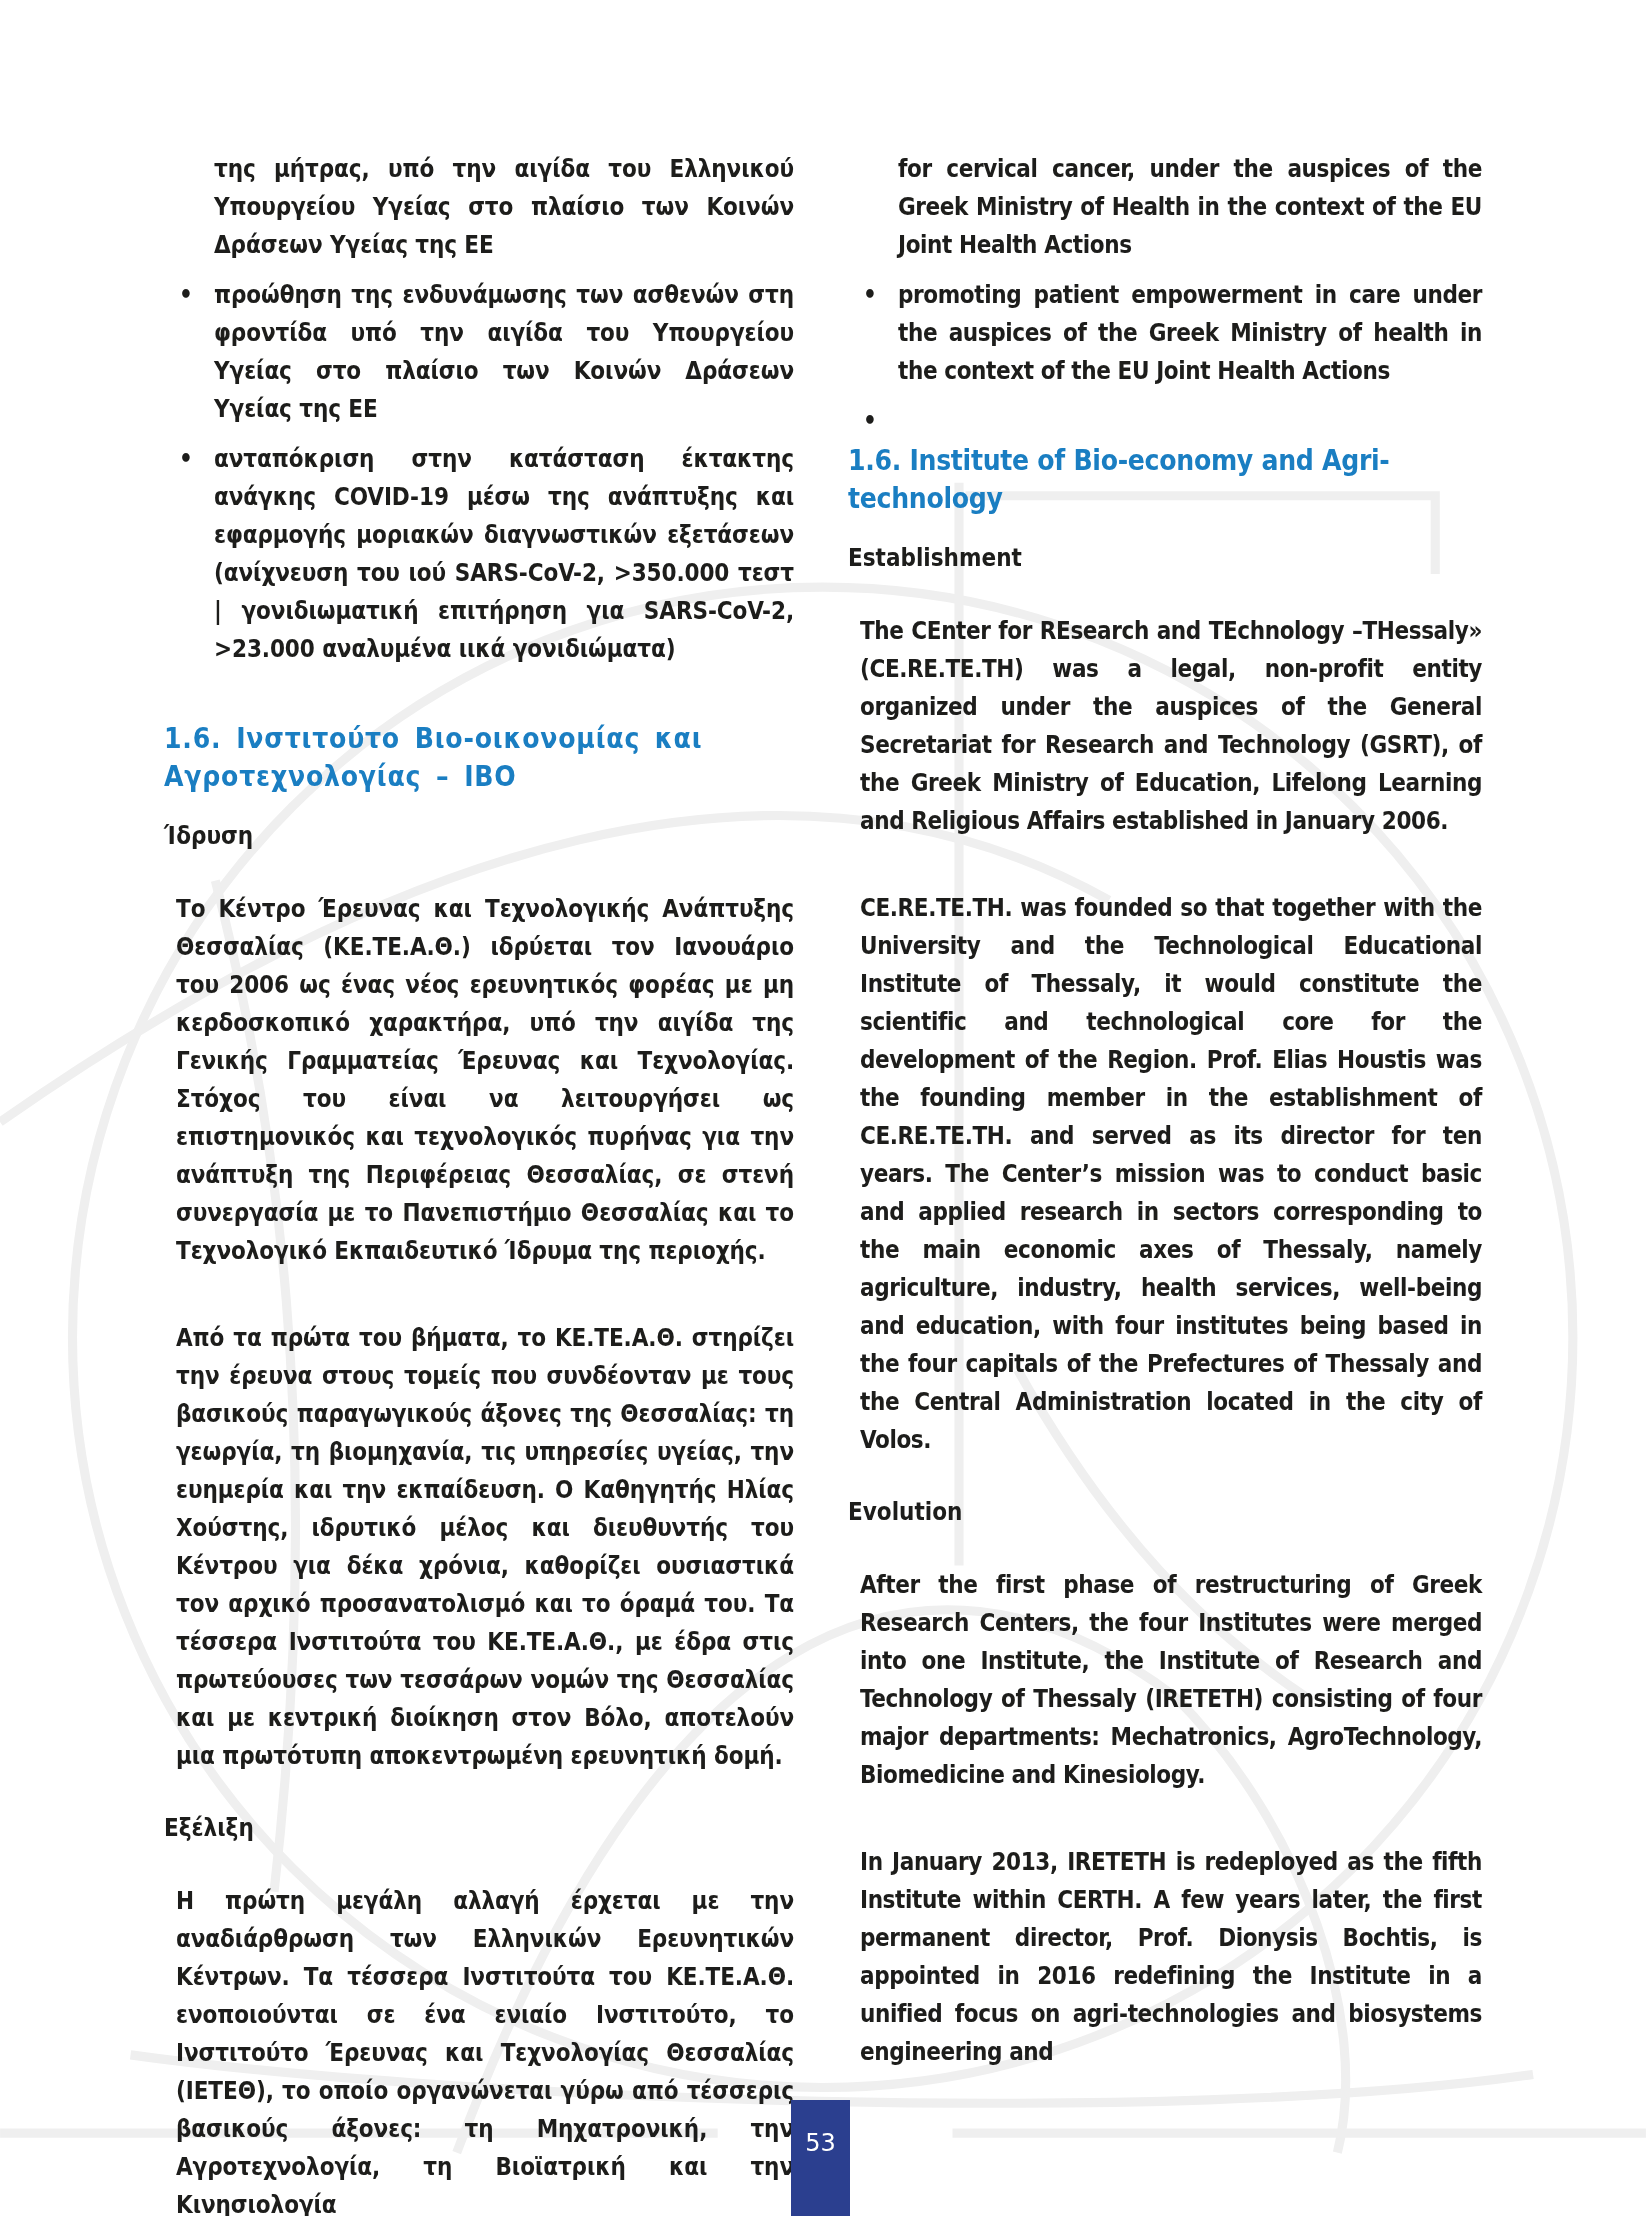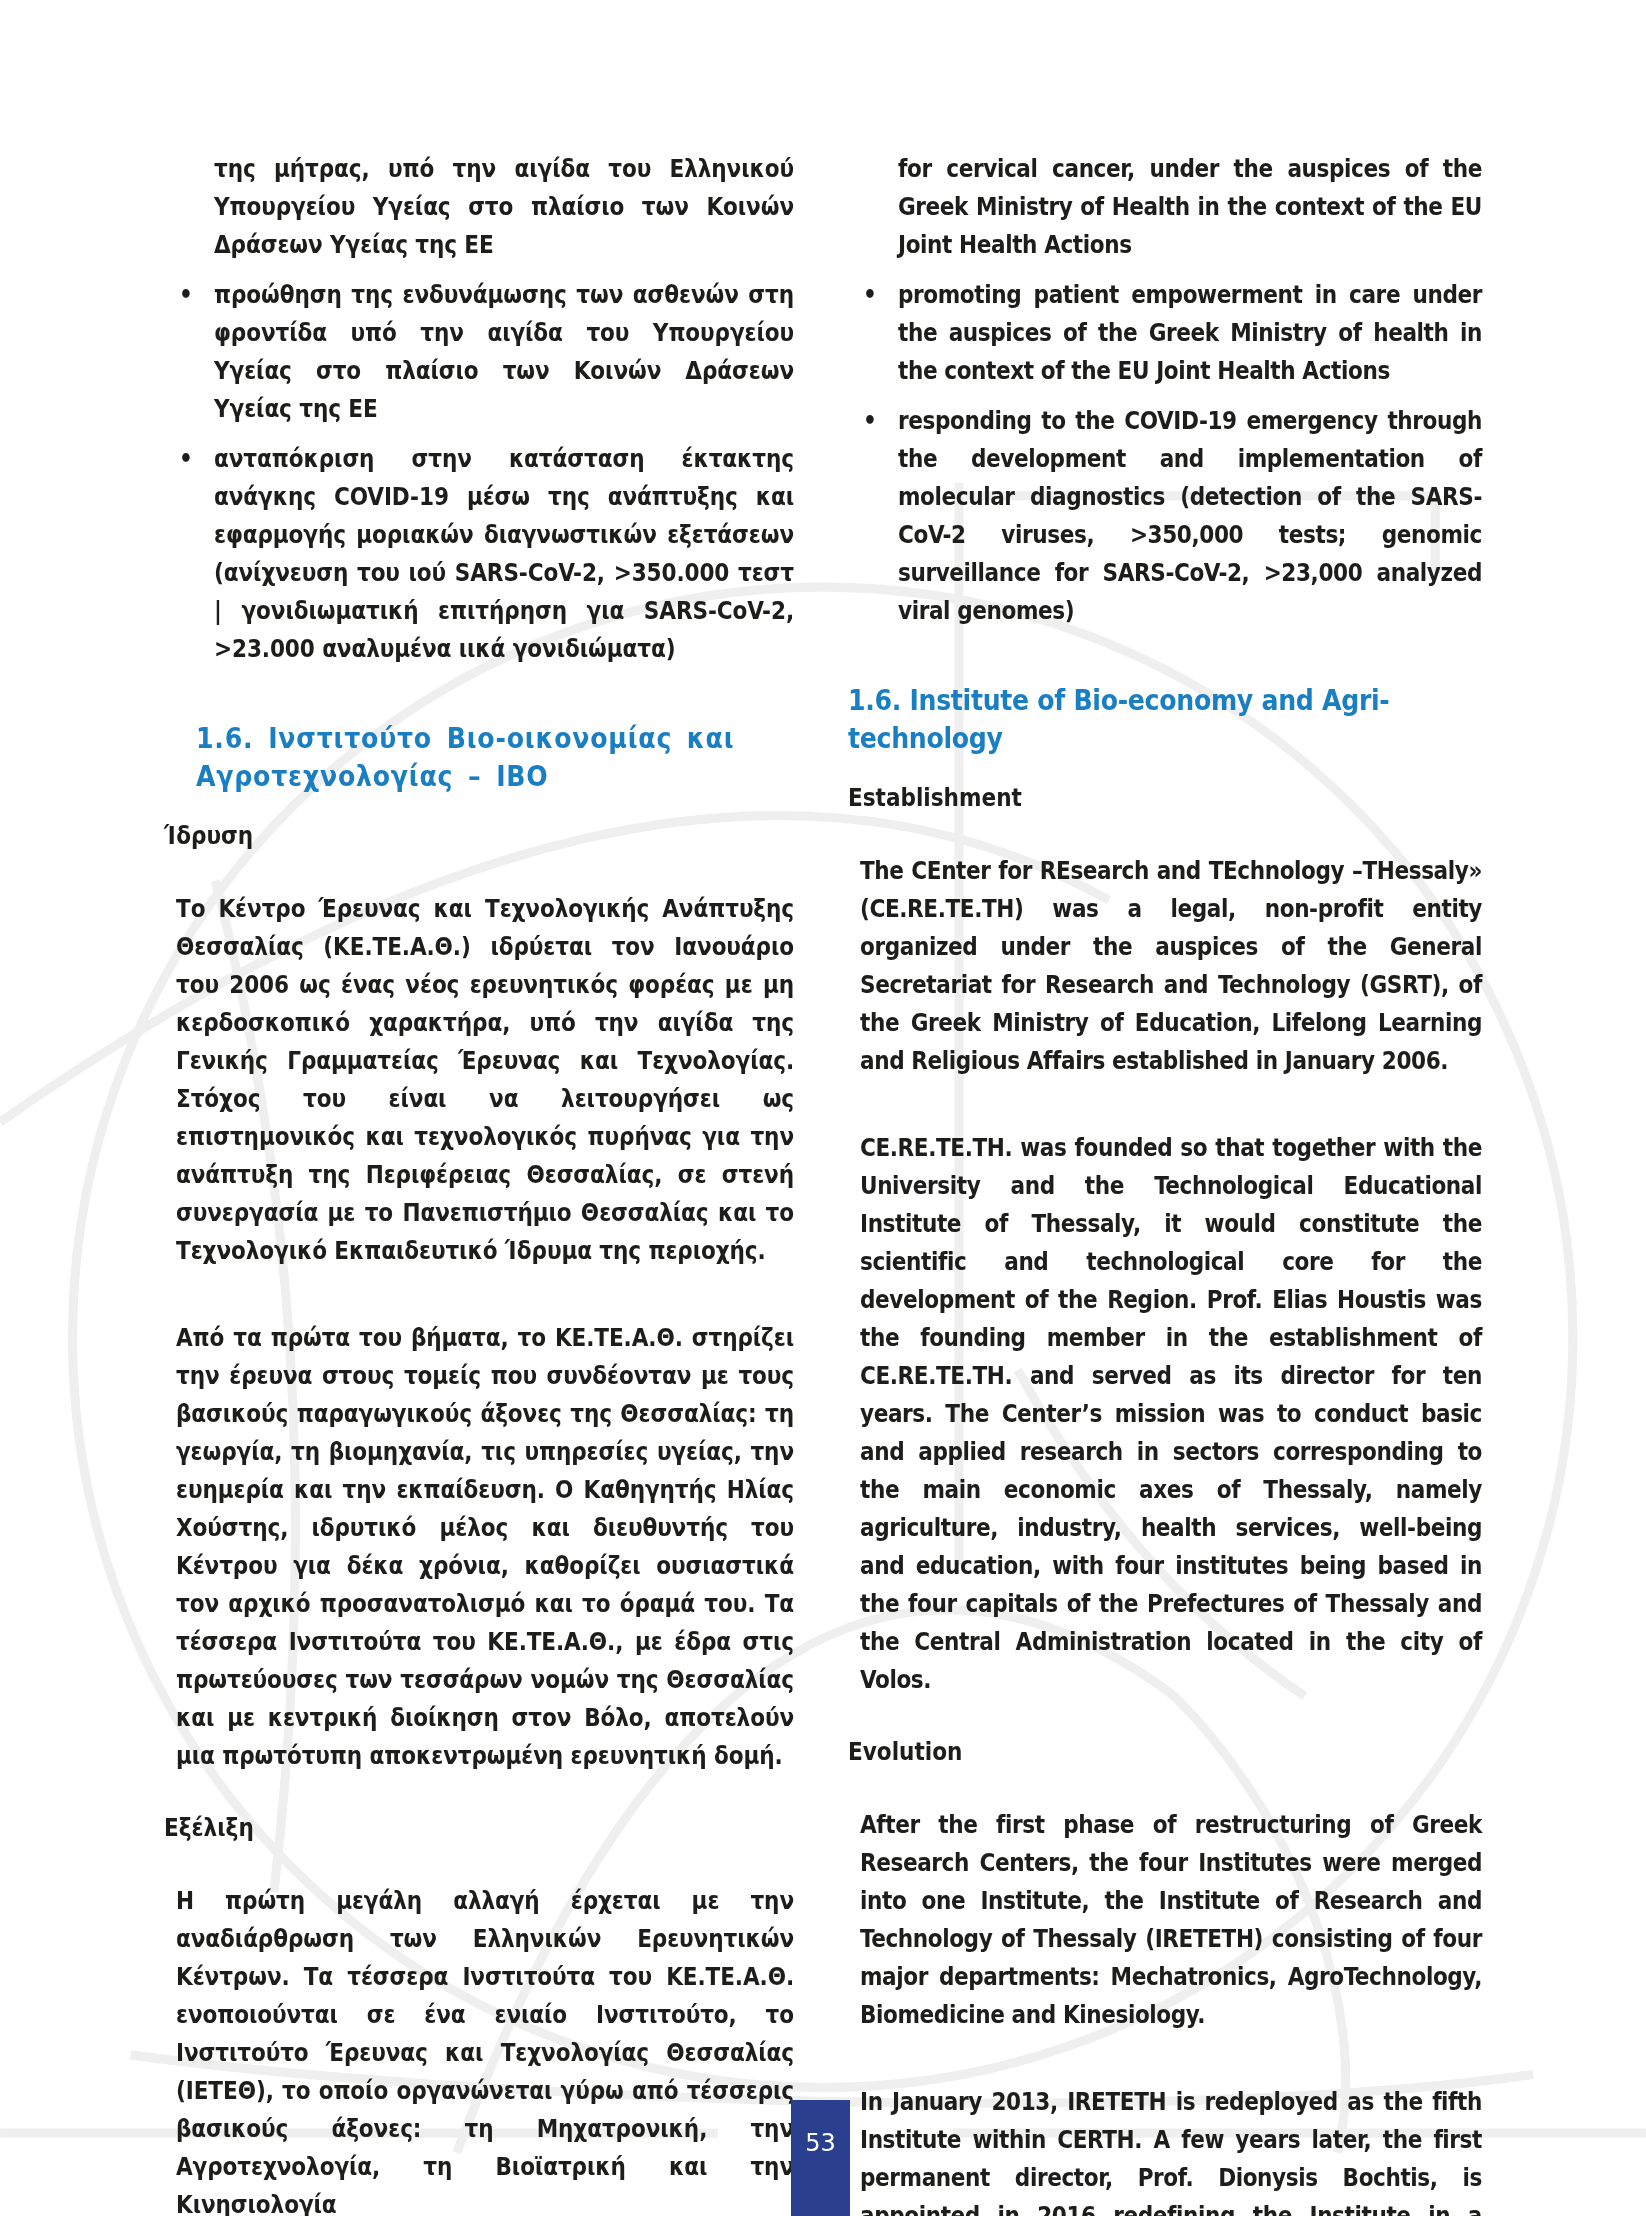--- a/index.html
+++ b/index.html
@@ -92,7 +92,6 @@
     </li>
     <li class="p">
       <span class="dot">•</span>
-      <span>responding to the COVID-19 emergency through the development and implementation of molecular diagnostics (detection of the SARS-CoV-2 viruses, &gt;350,000 tests; genomic surveillance for SARS-CoV-2, &gt;23,000 analyzed viral genomes)</span>
     </li>
   </ul>
   <div class="gap-a"></div>

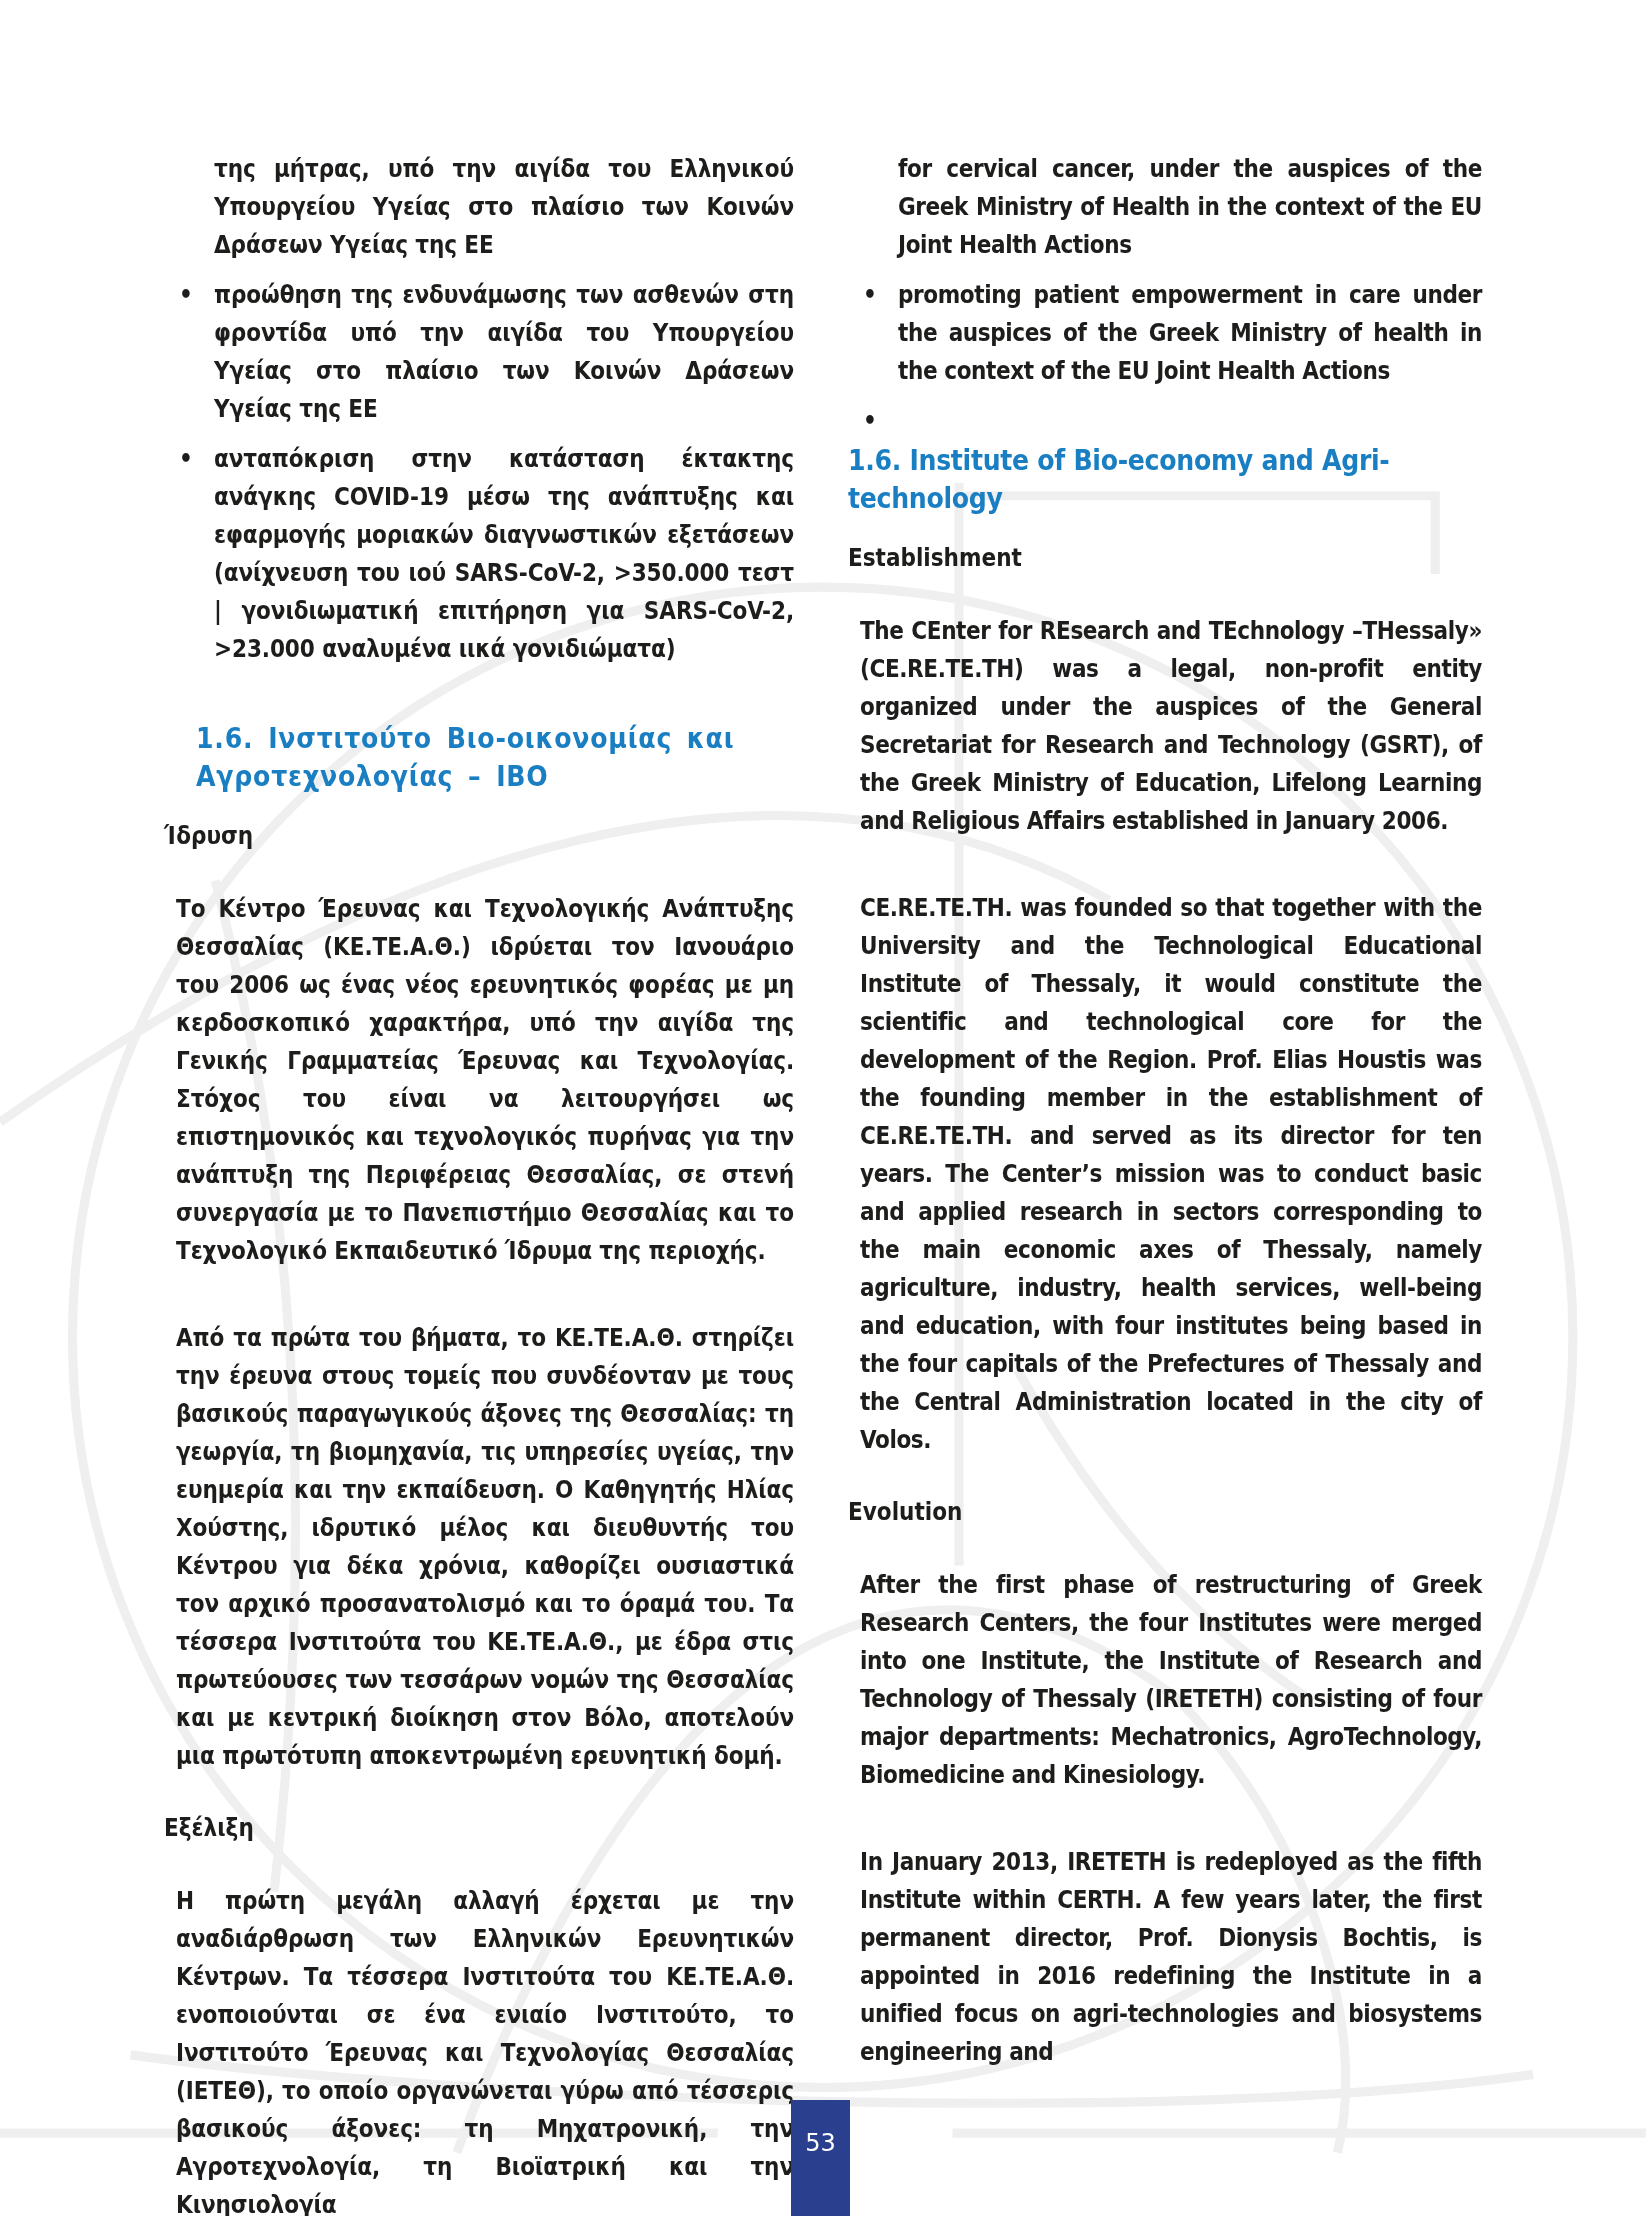--- a/index.html
+++ b/index.html
@@ -26,7 +26,7 @@
     color: #1a7ec2; font-weight: bold; font-size: 28px; line-height: 38px;
     margin: 0; letter-spacing: -0.3px;
   }
-  .col-left .h1 { letter-spacing: 0.8px; word-spacing: 5.2px; margin-left: 32px; }
+  .col-left .h1 { letter-spacing: 0.8px; word-spacing: 5.2px; }
   .h2 { font-weight: bold; font-size: 24px; line-height: 33px; margin: 0; color: #1d1d1b; }
   .gap-a { height: 40px; }
   .gap-b { height: 23.5px; }

